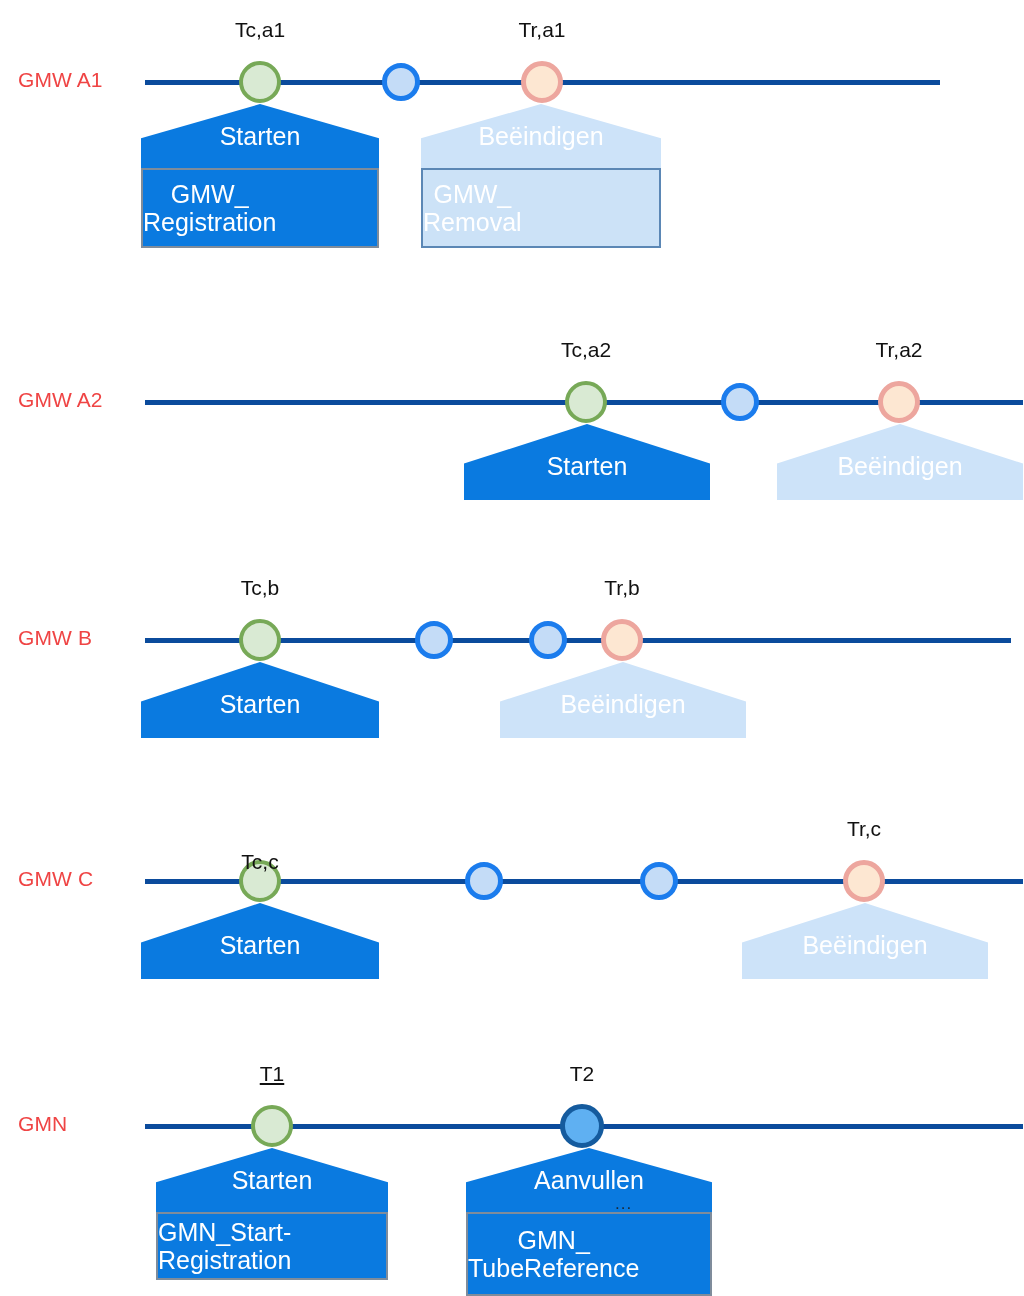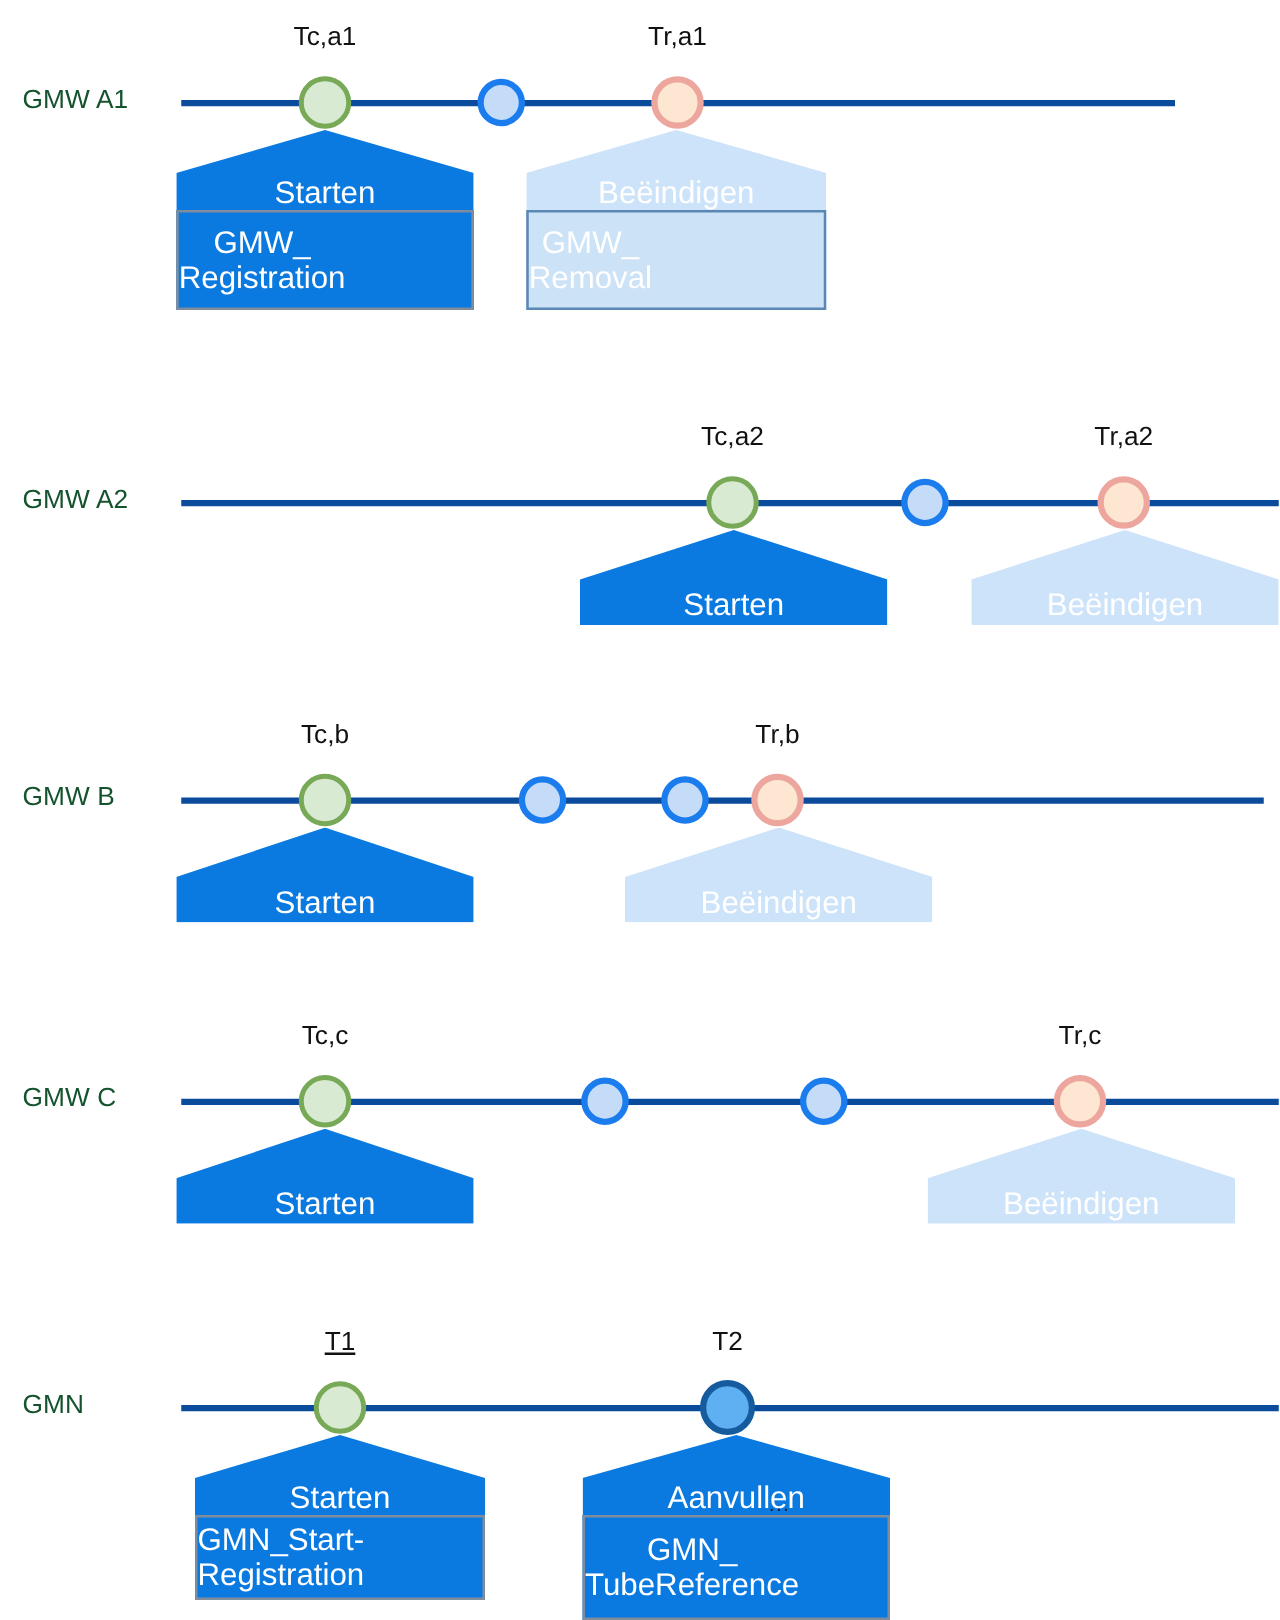--- a/index.html
+++ b/index.html
@@ -25,7 +25,7 @@
   .row-label {
     position: absolute;
     font-size: 21px;
-    color: #14532d;
+    color: #ef4444;
     white-space: nowrap;
     letter-spacing: 0.1px;
   }

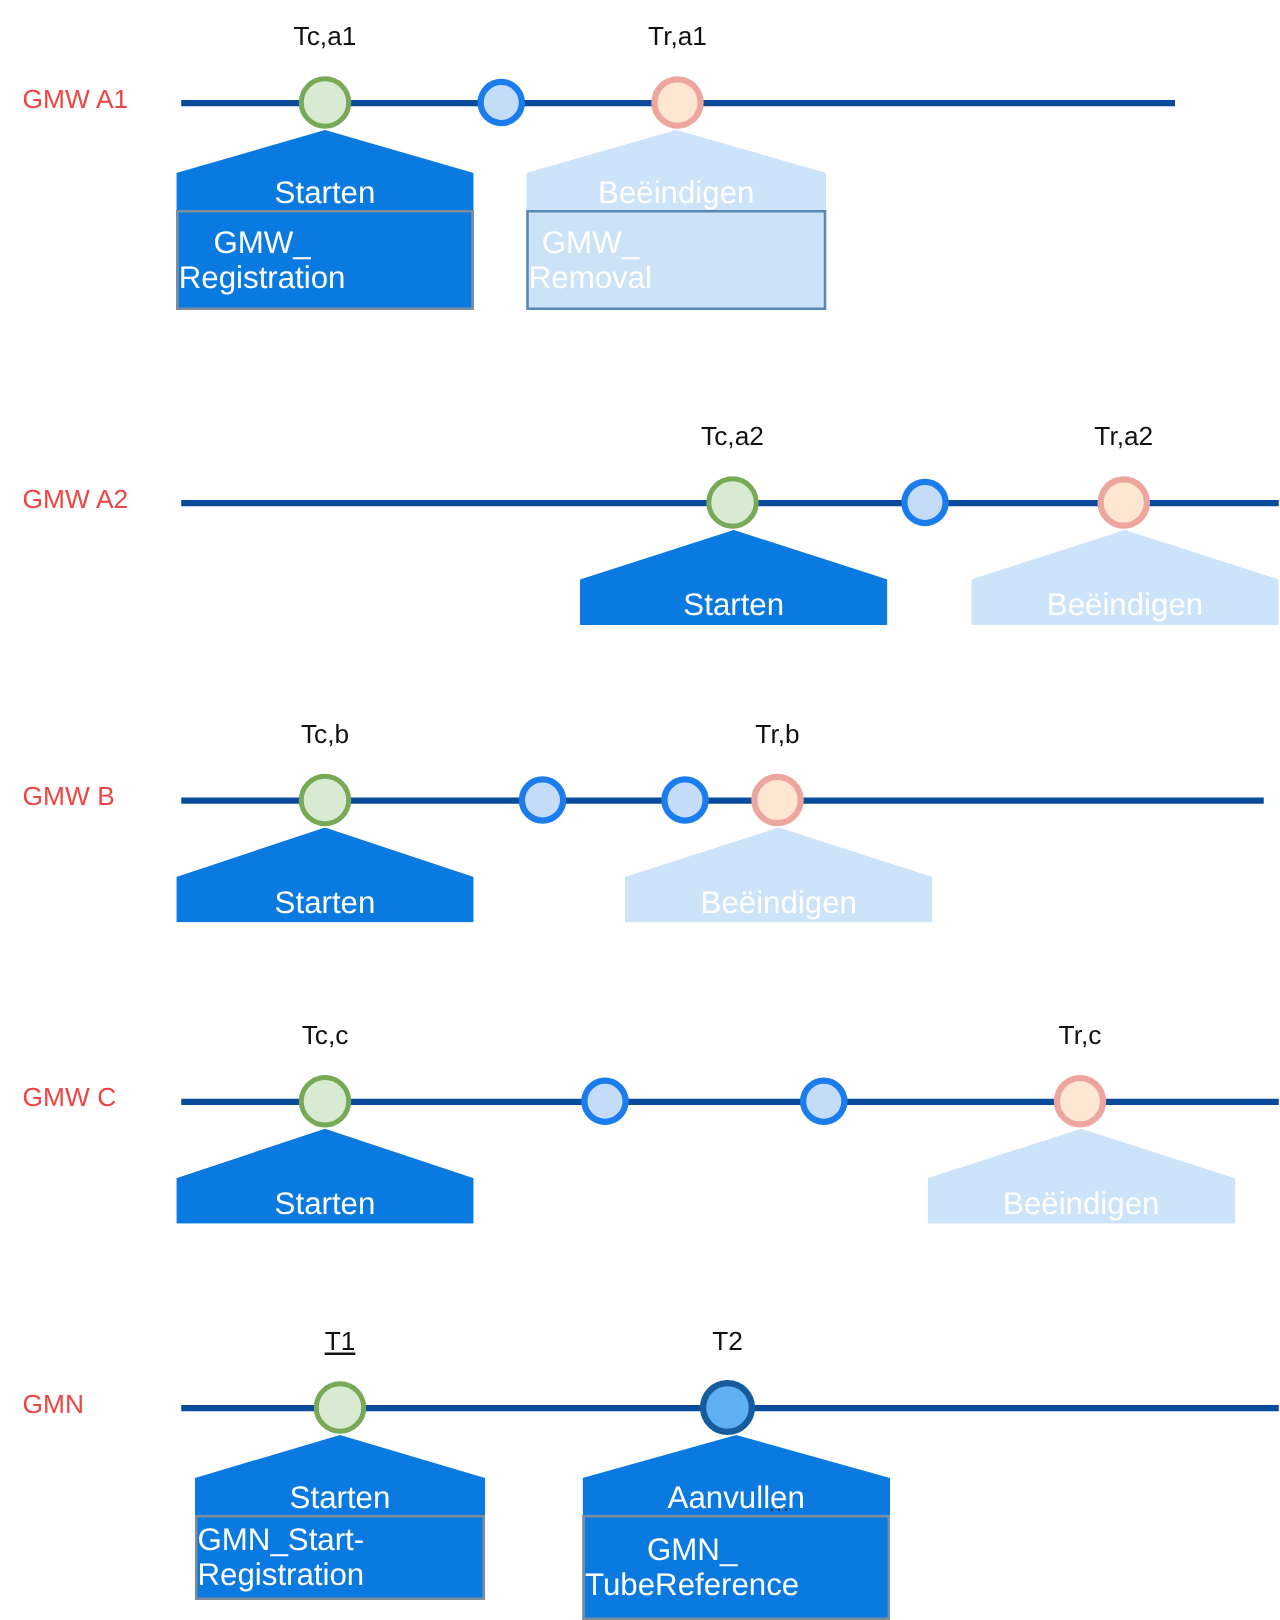--- a/index.html
+++ b/index.html
@@ -84,7 +84,7 @@
     font-size: 25px;
     line-height: 1.05;
     text-align: center;
-    padding-bottom: 3px;
+    padding-bottom: 21px;
     white-space: nowrap;
   }
   .pentagon-ellipsis {

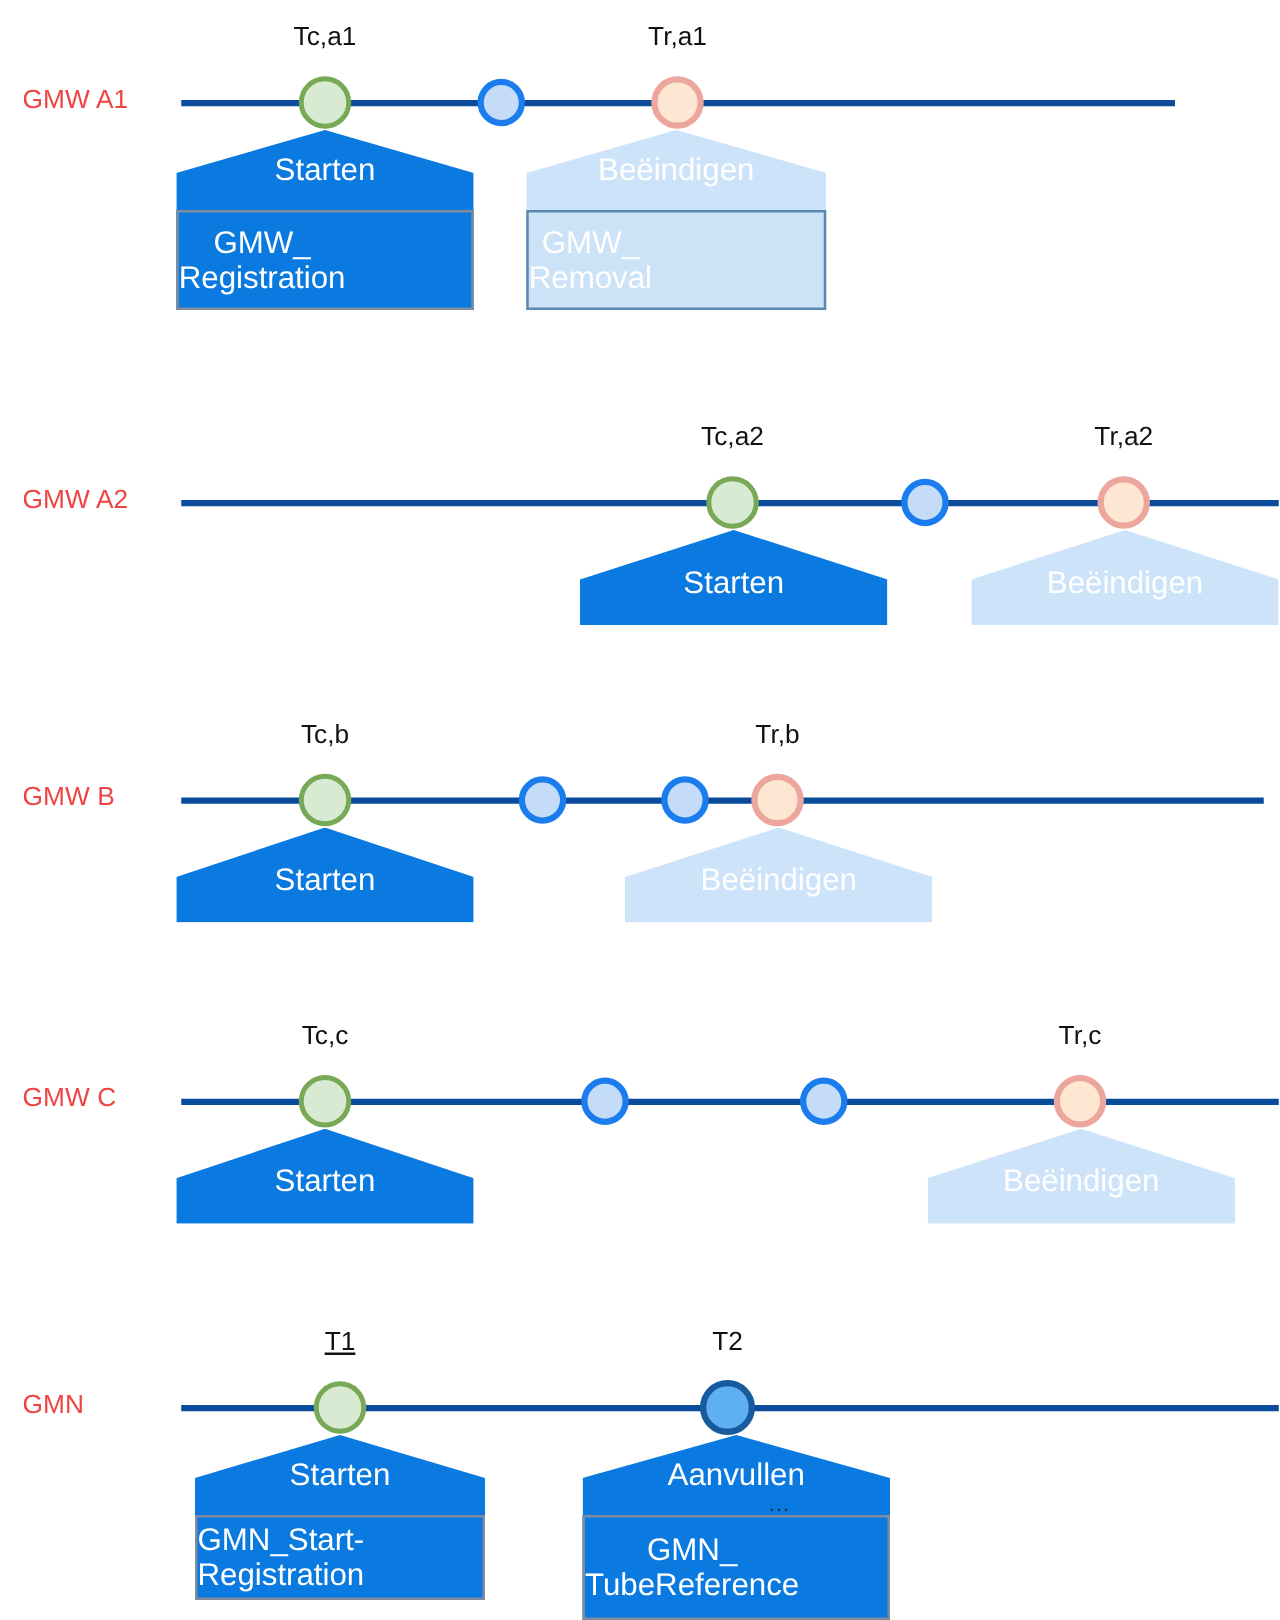--- a/index.html
+++ b/index.html
@@ -203,7 +203,7 @@
       <div class="timeline-line" style="left: 145px; top: 879px; width: 878px;"></div>
       <div class="row-label" style="left: 18px; top: 867px;">GMW C</div>
       <div class="marker marker-green" style="width: 42px; height: 42px; left: 239px; top: 860px;"></div>
-      <div class="tick-label" style="left: 260px; top: 817px;">Tc,c</div>
+      <div class="tick-label" style="left: 260px; top: 850px;">Tc,c</div>
       <div class="marker marker-blue" style="width: 38px; height: 38px; left: 465px; top: 862px;"></div>
       <div class="marker marker-blue" style="width: 38px; height: 38px; left: 640px; top: 862px;"></div>
       <div class="marker marker-salmon" style="width: 42px; height: 42px; left: 843px; top: 860px;"></div>

